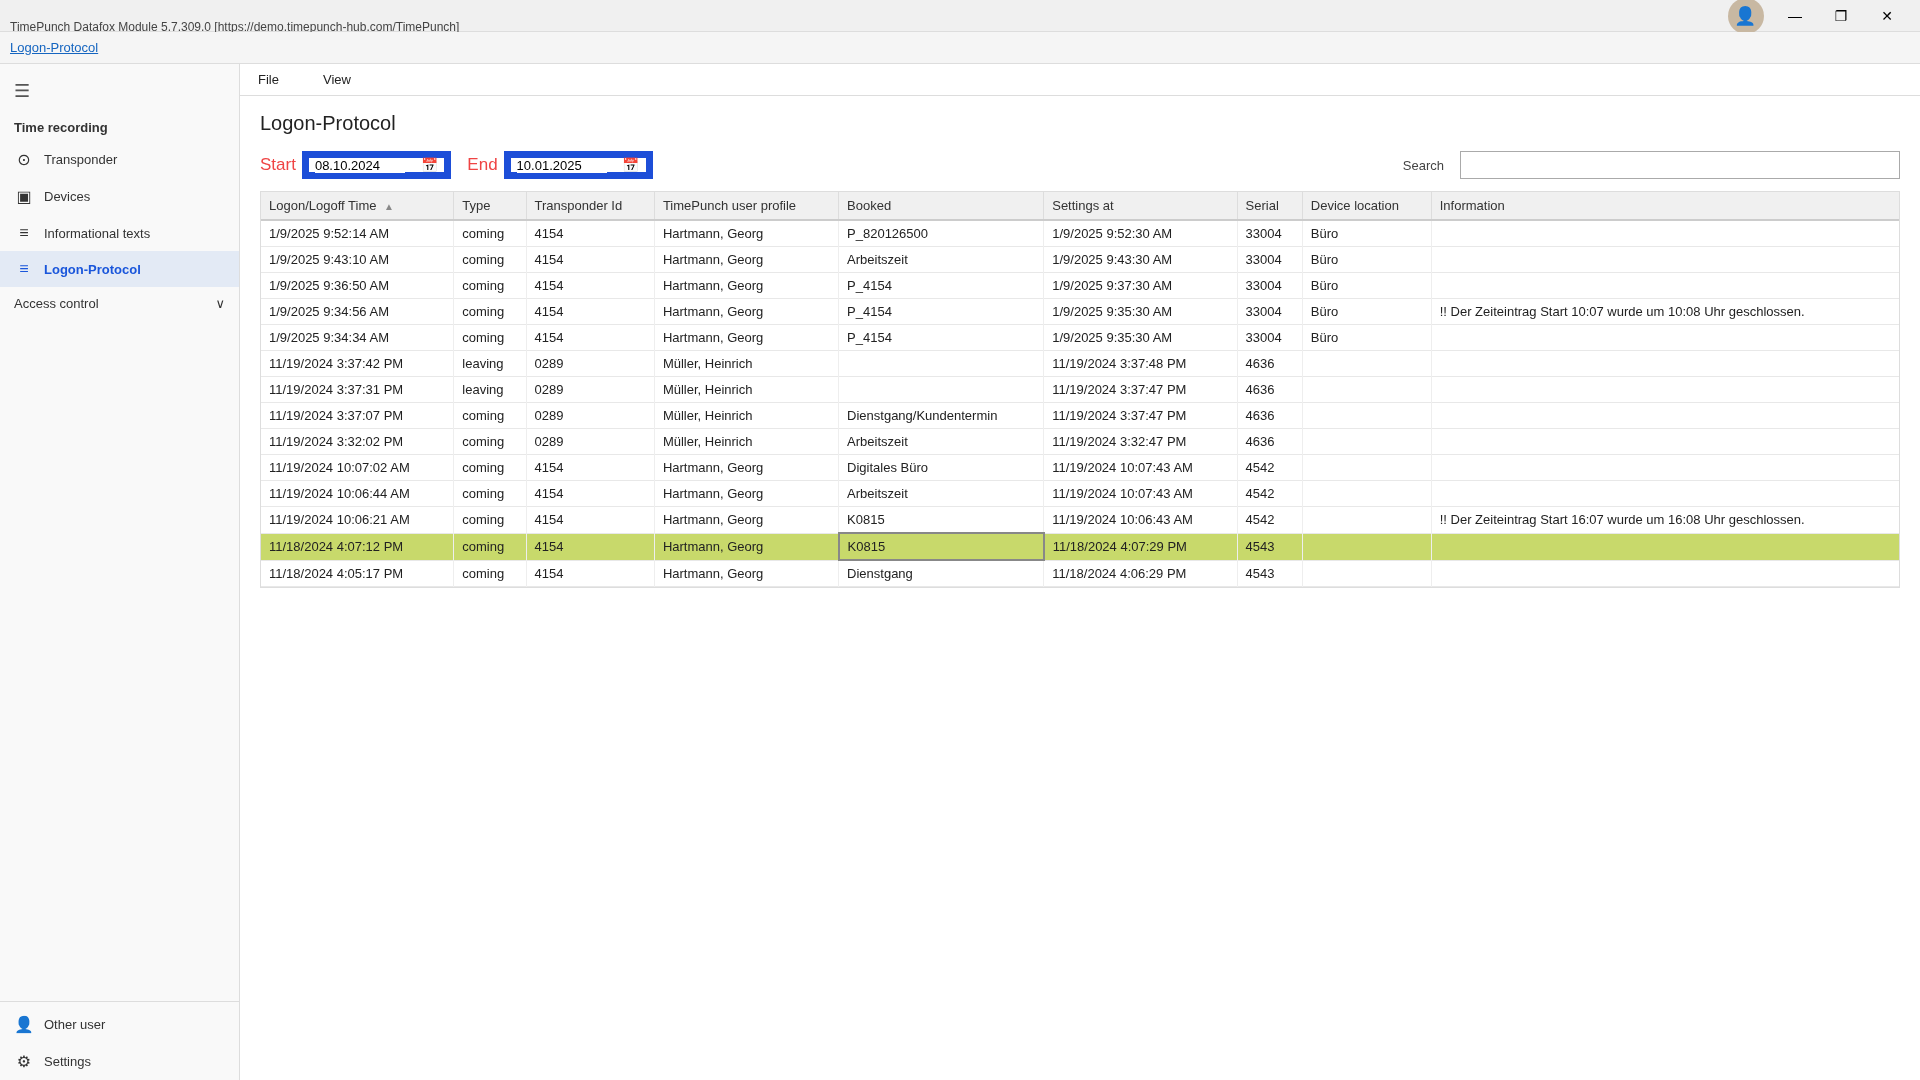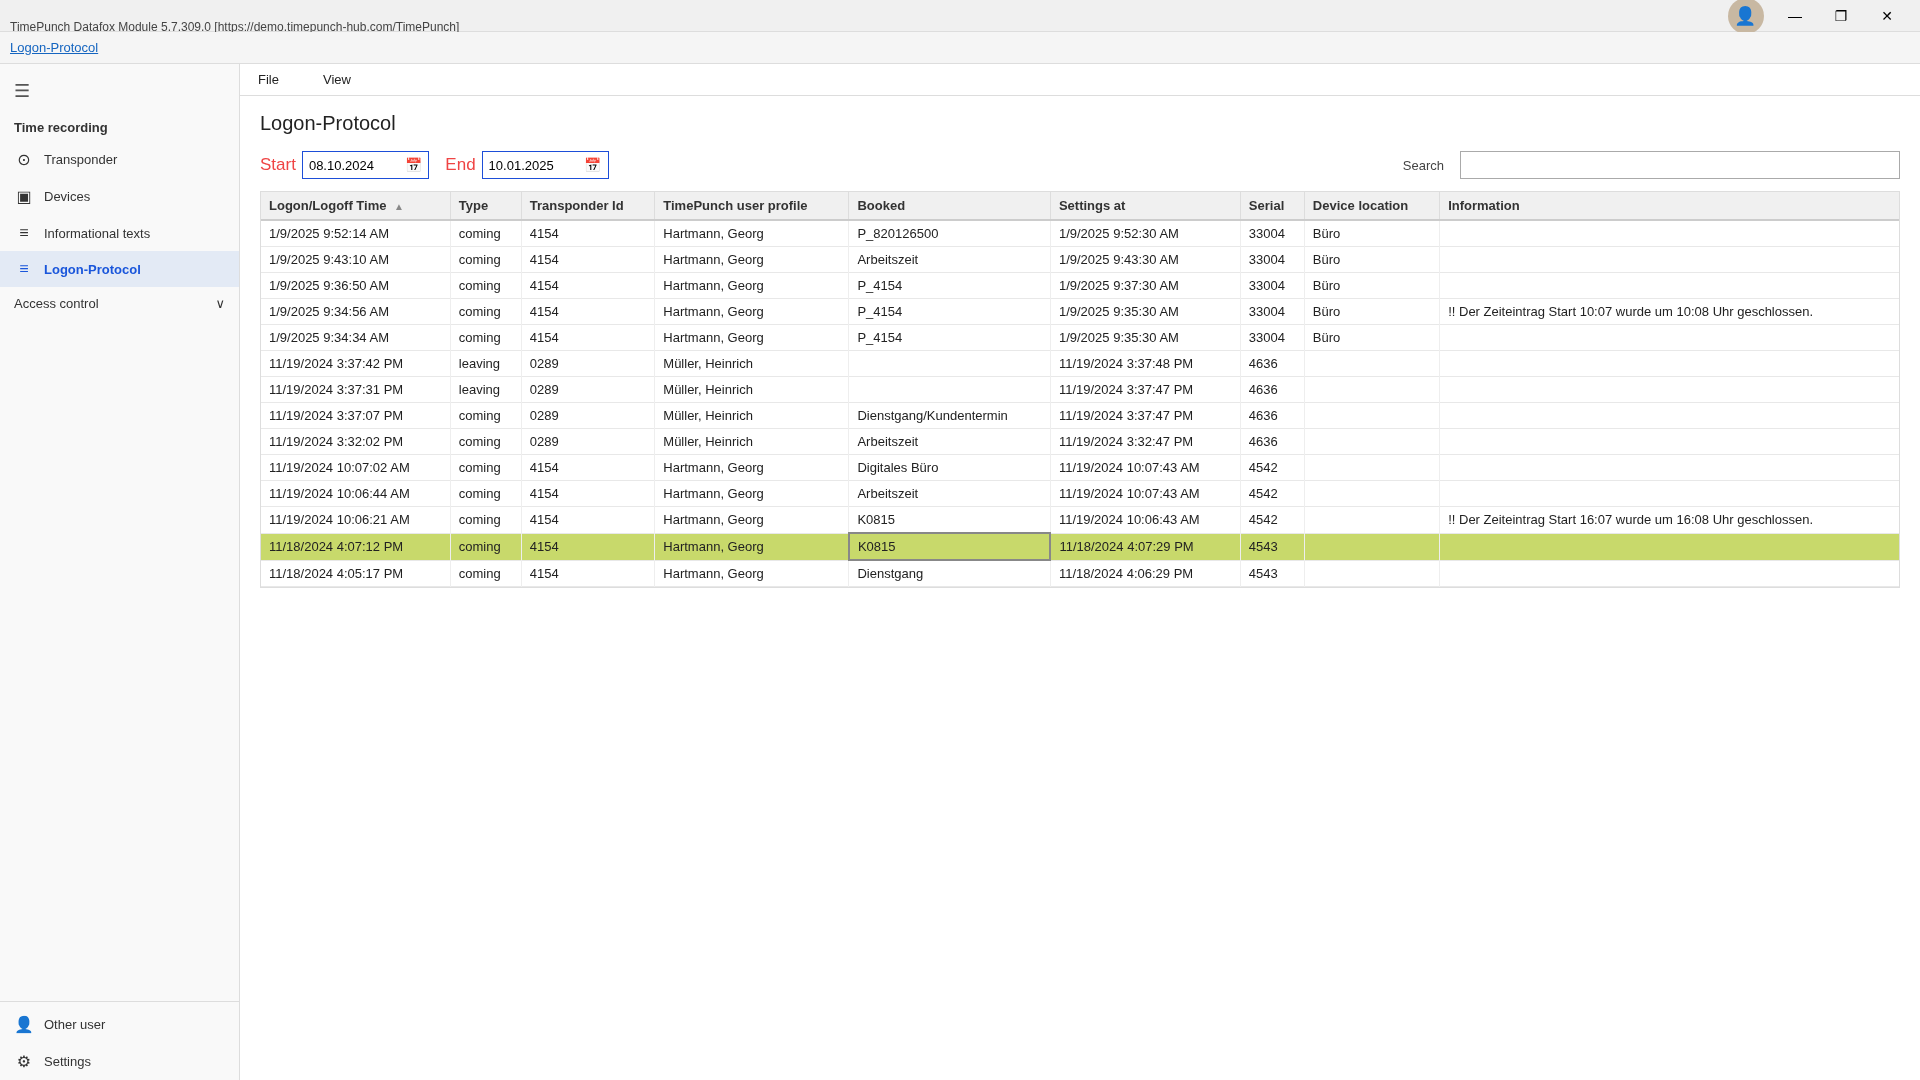--- a/index.html
+++ b/index.html
@@ -46,7 +46,7 @@
     .filters-row { display: flex; align-items: center; gap: 16px; margin-bottom: 12px; }
     .filter-group { display: flex; align-items: center; gap: 6px; }
     .filter-label { font-size: 17px; color: #ef4444; }
-    .filter-input { display: flex; align-items: center; border: 1px solid #1d4ed8; background: #fff; padding: 3px 6px; gap: 6px; font-size: 13px; height: 28px; }
+    .filter-input { display: flex; align-items: center; border: 7px solid #1d4ed8; background: #fff; padding: 3px 6px; gap: 16px; font-size: 13px; height: 28px; }
     .filter-input input { border: none; outline: none; font-size: 13px; width: 90px; }
     .filter-icon { color: #555; font-size: 14px; }
     .search-label { margin-left: auto; font-size: 13px; color: #444; }

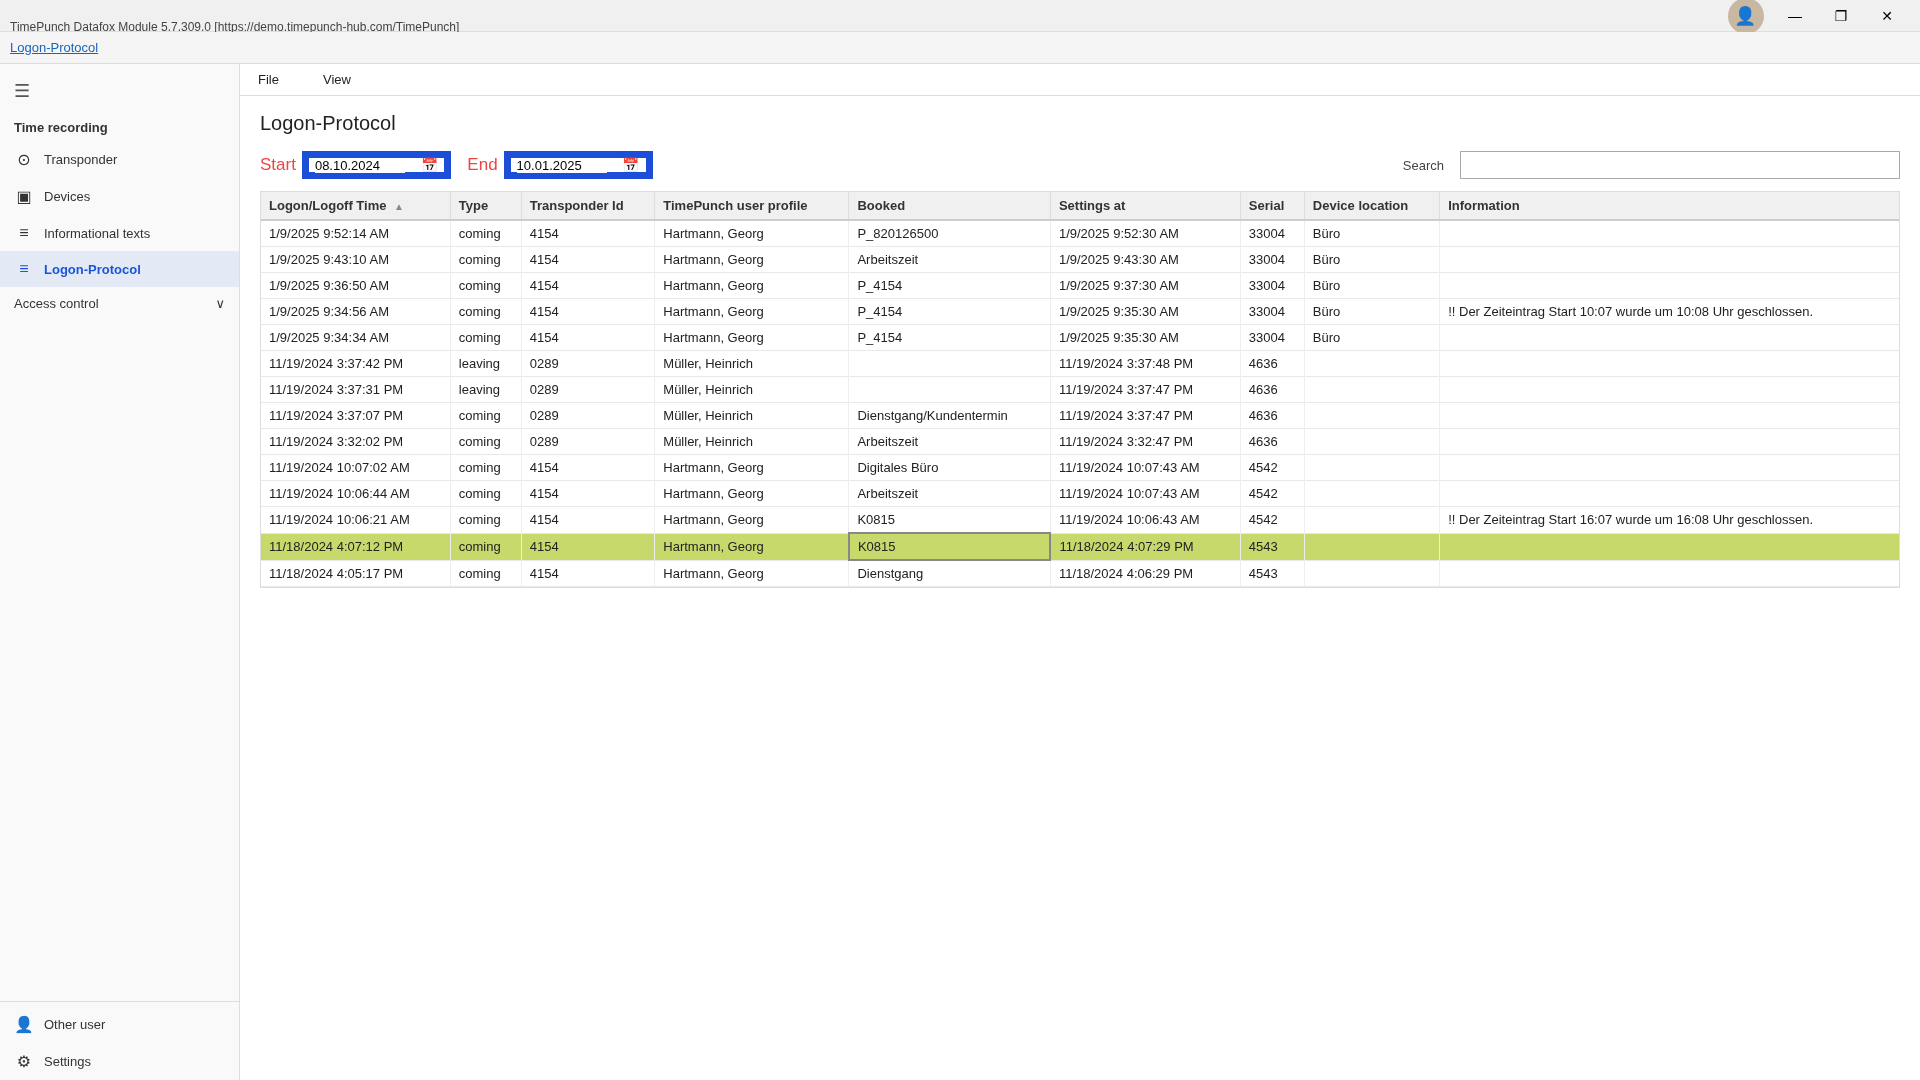--- a/index.html
+++ b/index.html
@@ -56,7 +56,7 @@
     .table-container { overflow: auto; border: 1px solid #ddd; }
     table { width: 100%; border-collapse: collapse; font-size: 13px; }
     thead tr { background: #f0f0f0; }
-    thead th { text-align: left; padding: 6px 8px; border-bottom: 2px solid #ccc; border-right: 1px solid #ddd; font-weight: 700; white-space: nowrap; color: #333; cursor: pointer; user-select: none; }
+    thead th { text-align: left; padding: 6px 8px; border-bottom: 2px solid #ccc; border-right: 1px solid #ddd; font-weight: 400; white-space: nowrap; color: #333; cursor: pointer; user-select: none; }
     thead th:last-child { border-right: none; }
     tbody tr { border-bottom: 1px solid #e8e8e8; }
     tbody tr.selected-row { background: #c8d96b; }

